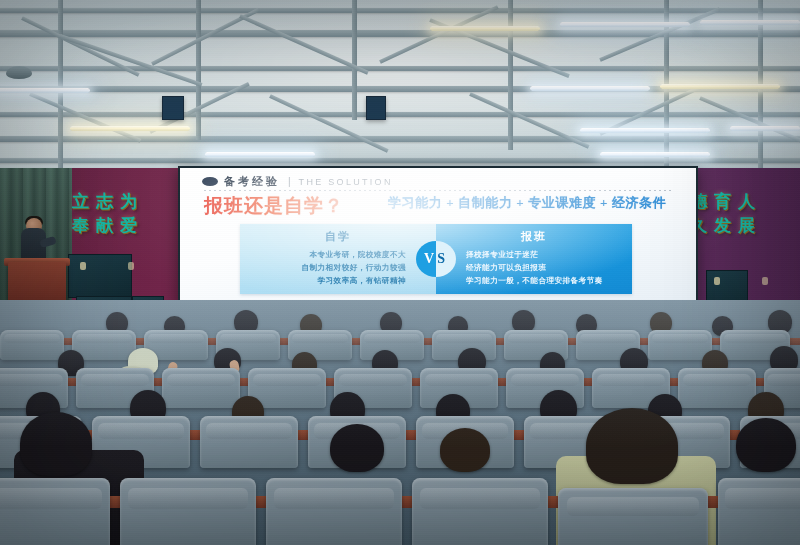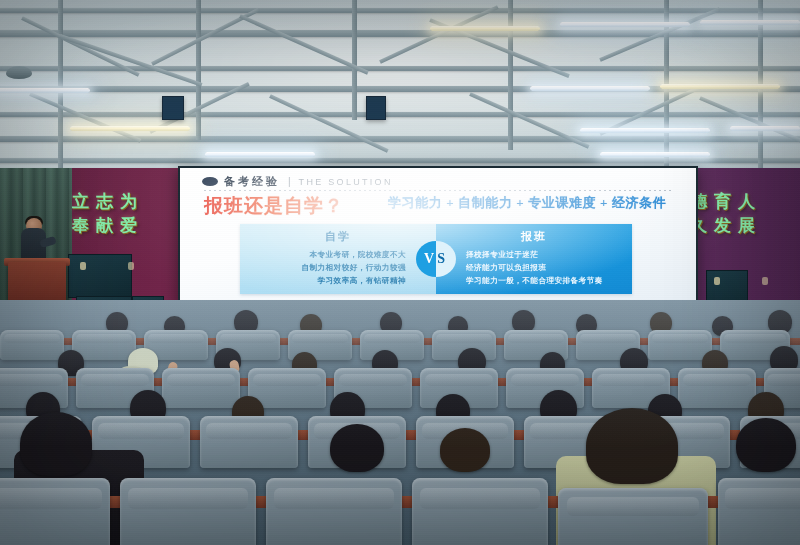--- a/index.html
+++ b/index.html
@@ -33,7 +33,7 @@
     background:linear-gradient(100deg,#5d1f3e 0%,#6e2347 18%,#7a2a55 42%,#6d2b58 62%,#5e2b5c 82%,#4e2551 100%);}
   .wall-sheen{position:absolute;inset:0;
     background:radial-gradient(ellipse 70% 100% at 50% 10%,rgba(255,255,255,.10),rgba(0,0,0,0) 65%);}
-  .wall-text{position:absolute;color:#86efac;font-family:"Liberation Serif","DejaVu Serif",serif;
+  .wall-text{position:absolute;color:#14b8a6;font-family:"Liberation Serif","DejaVu Serif",serif;
     font-weight:700;letter-spacing:7px;line-height:1.42;
     text-shadow:1px 1px 0 #8a6a22,2px 2px 3px rgba(0,0,0,.5),0 0 5px rgba(255,230,150,.35);
     filter:blur(.35px);}

